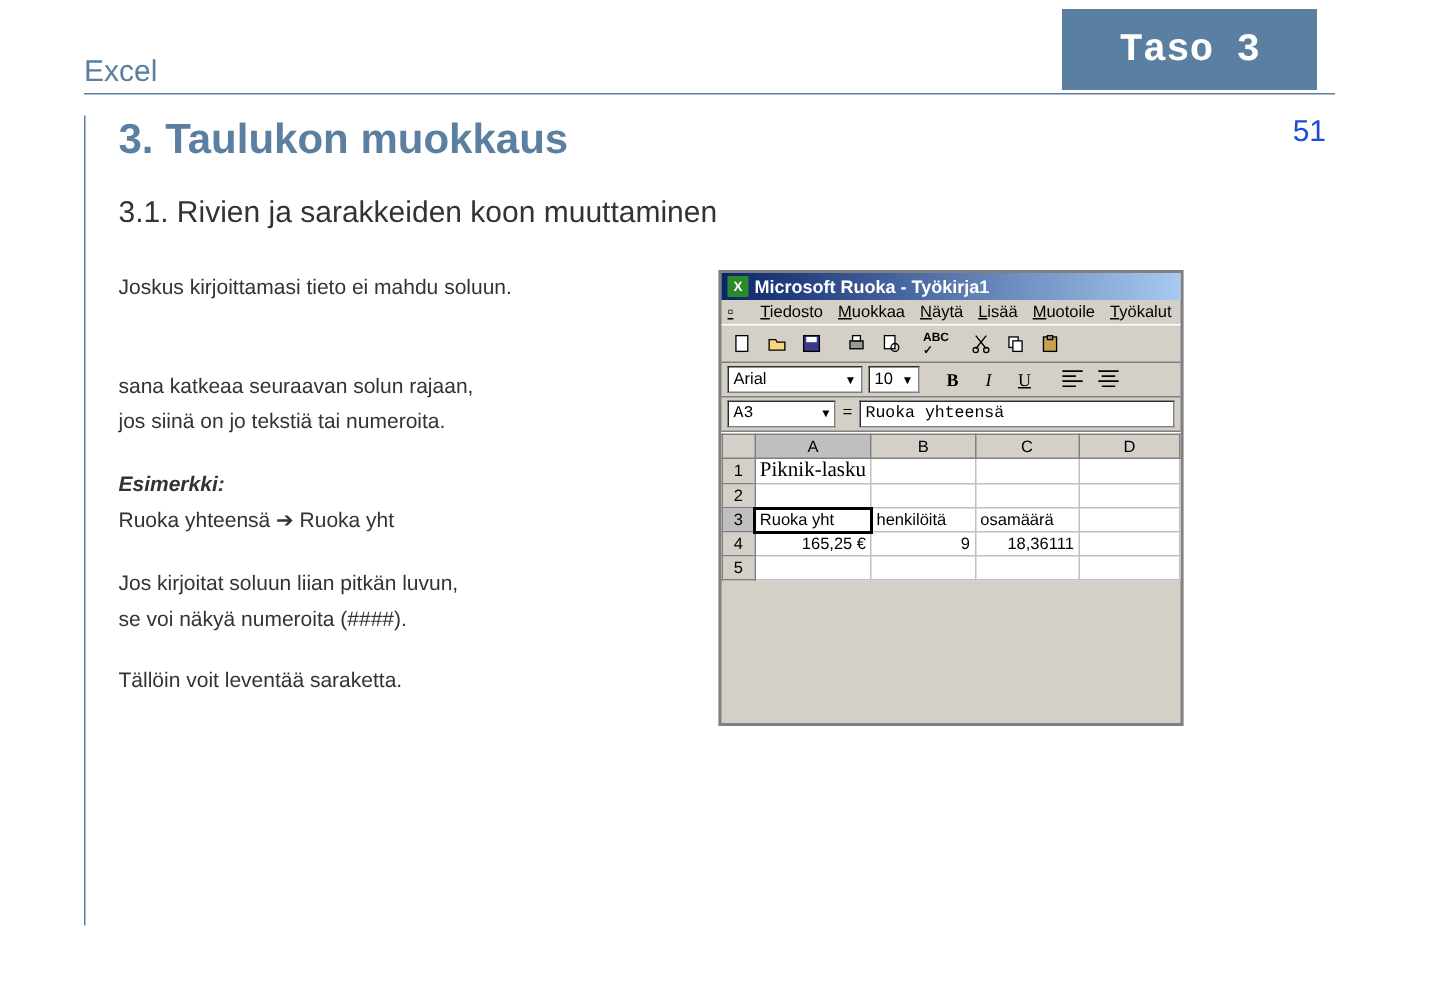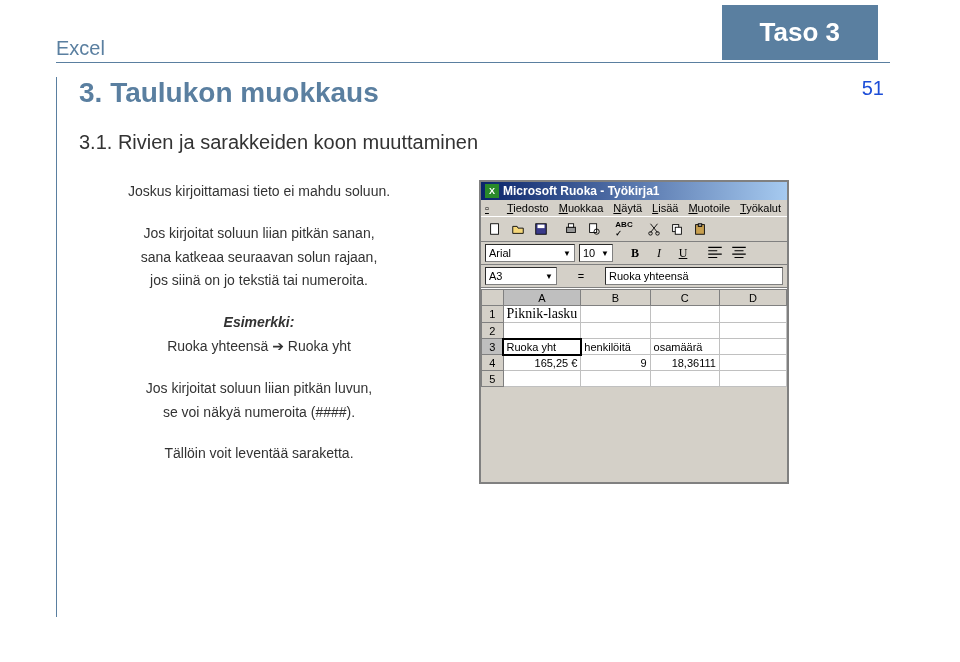--- a/index.html
+++ b/index.html
@@ -28,6 +28,7 @@
       font-weight: bold;
       padding: 12px 38px;
       margin-right: 70px;
+      font-family: Liberation Mono, monospace;
     }
     .hdr-rule {
       border-bottom: 1px solid #5a7fa0;

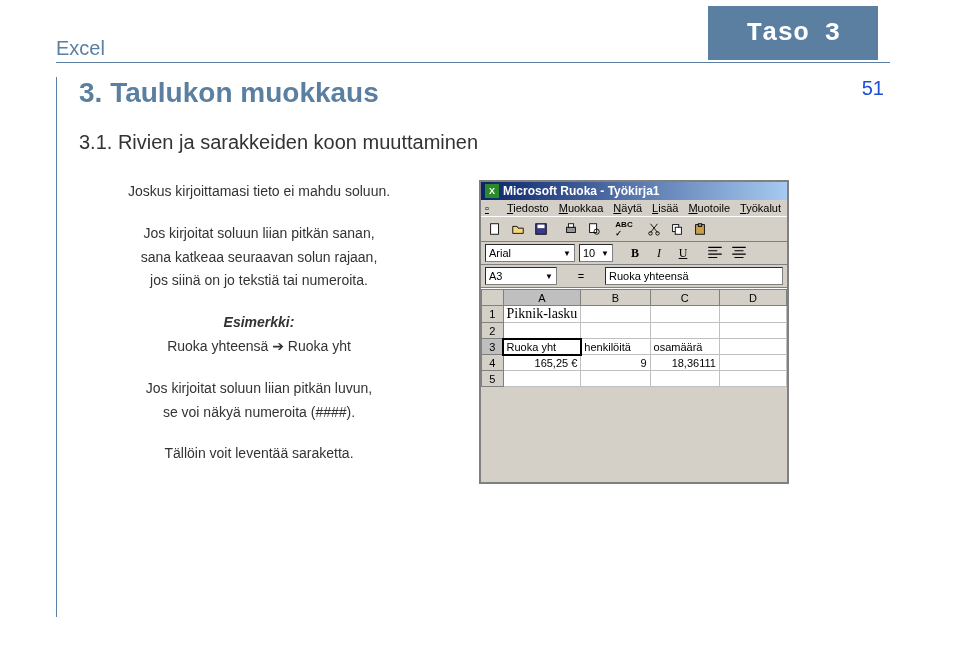--- a/index.html
+++ b/index.html
@@ -64,7 +64,7 @@
       margin-top: 26px;
     }
     .leftcol { width: 360px; font-size: 14px; color: #333; line-height: 1.7; }
-    .leftcol p { margin-bottom: 18px; text-align: center; }
+    .leftcol p { margin-bottom: 18px; }
 
     
     .excel-shot {

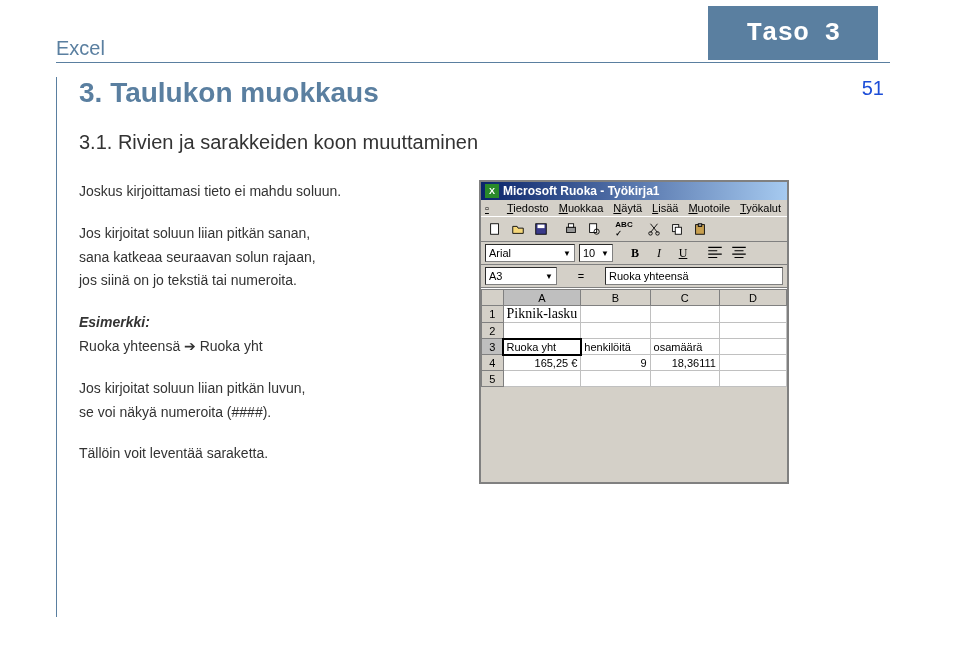--- a/index.html
+++ b/index.html
@@ -228,7 +228,7 @@
     <div class="leftcol">
       <p>Joskus kirjoittamasi tieto ei mahdu soluun.</p>
       <p>
-        <span>Jos kirjoitat soluun liian pitkän sanan,</span><br>
+        <br>
         <span>sana katkeaa seuraavan solun rajaan,</span><br>
         <span>jos siinä on jo tekstiä tai numeroita.</span>
       </p>

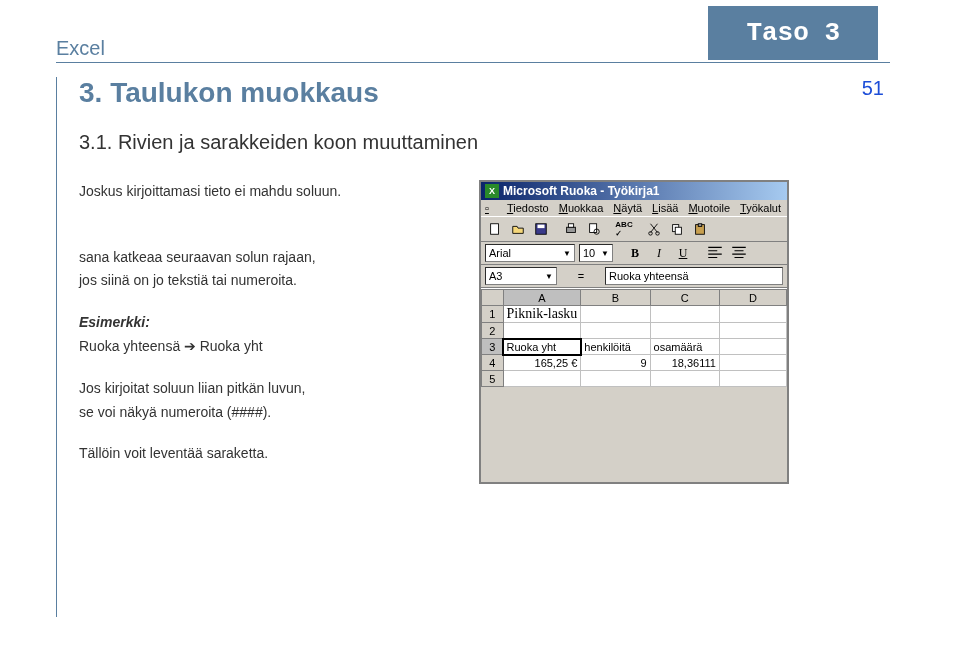--- a/index.html
+++ b/index.html
@@ -148,8 +148,9 @@
       display: flex;
       align-items: center;
       padding: 2px 4px;
-      gap: 16px;
+      gap: 0;
       border-bottom: 1px solid #808080;
+      font-family: Liberation Mono, monospace;
     }
     .namebox {
       background: #fff;

